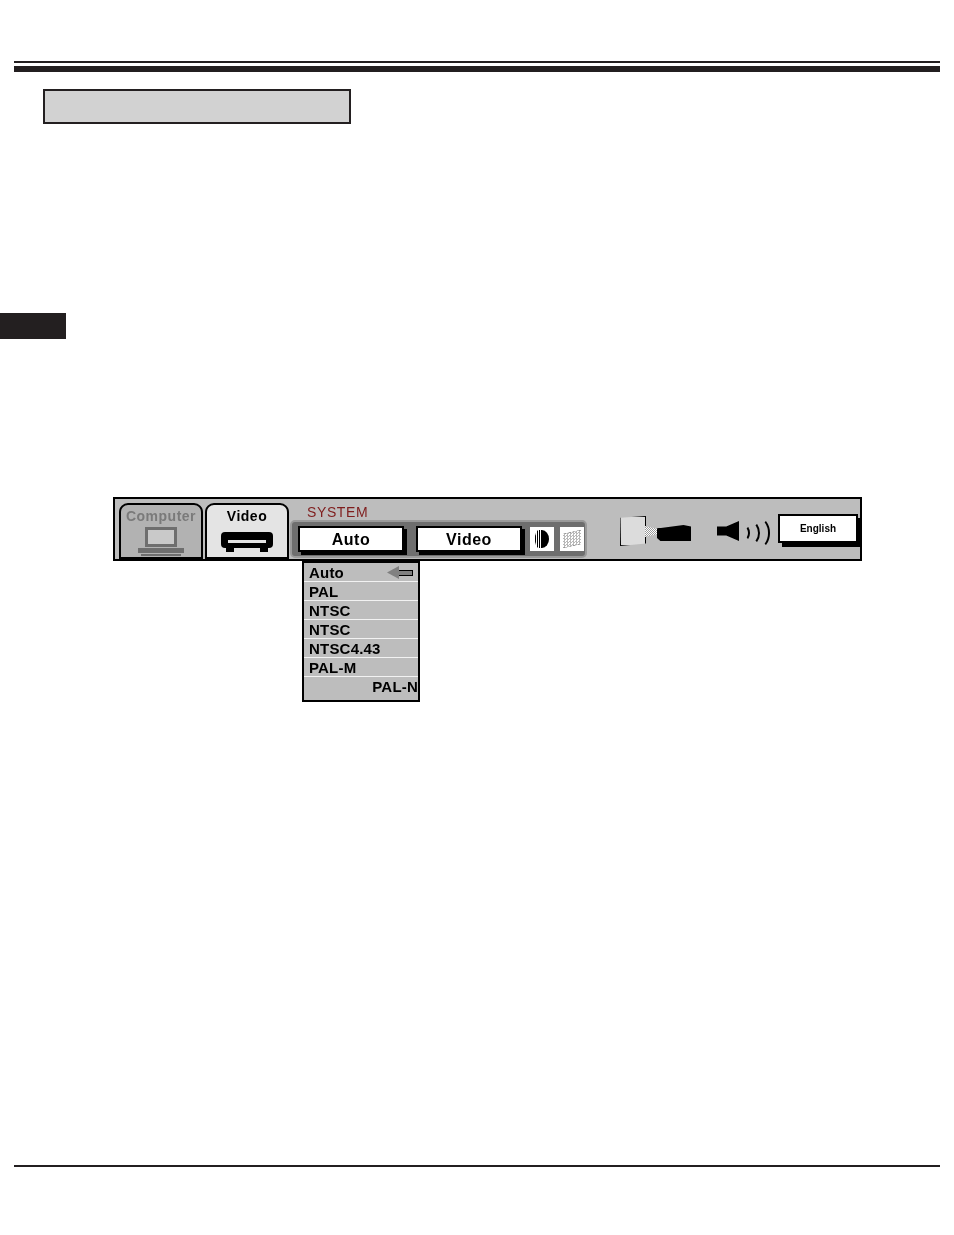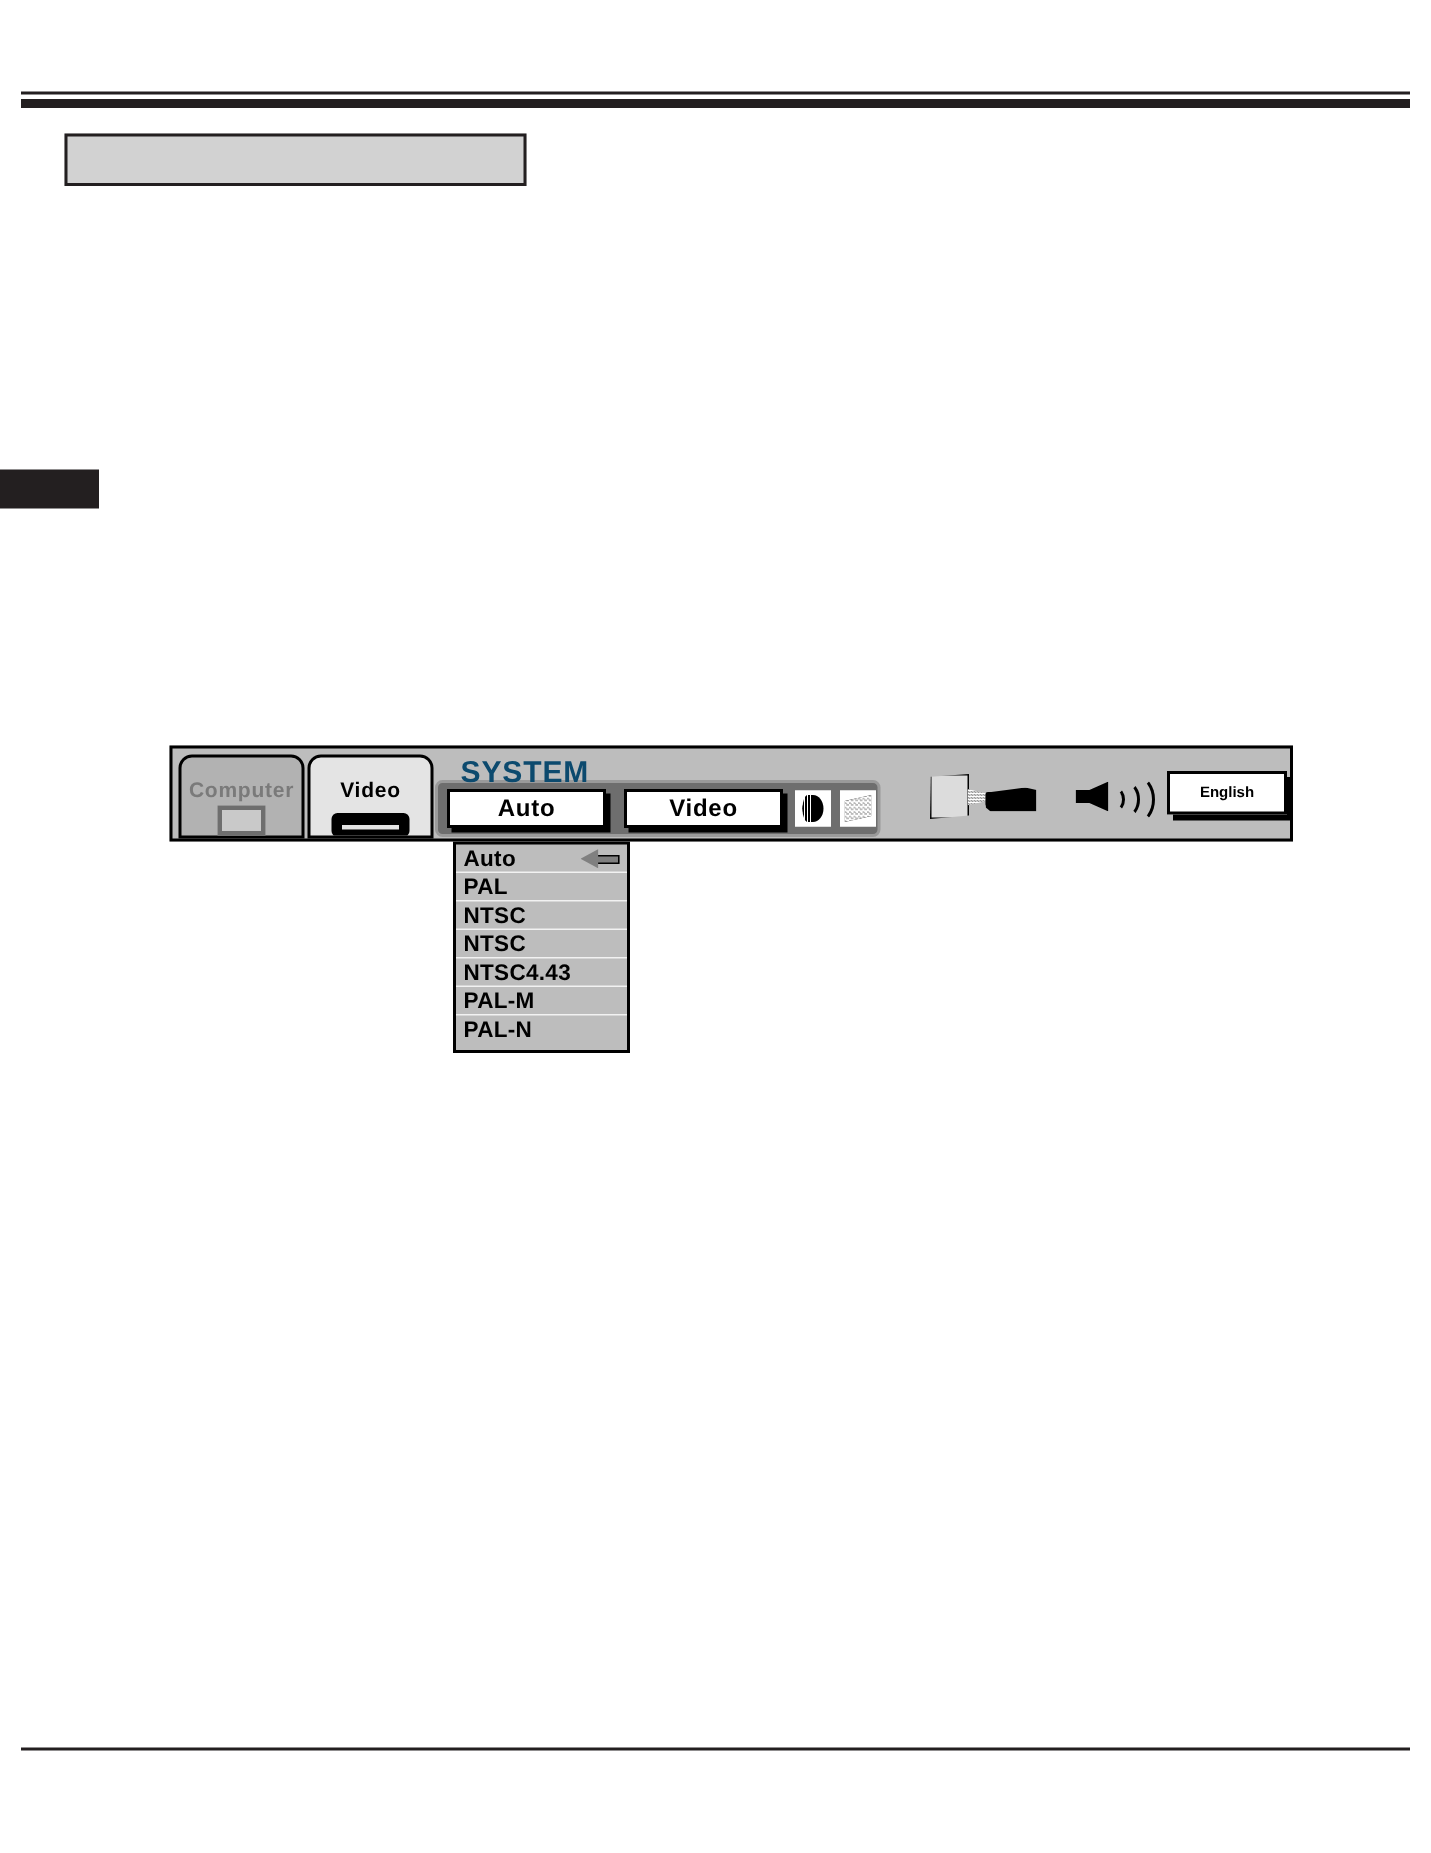--- a/index.html
+++ b/index.html
@@ -90,7 +90,7 @@
   }
   .src-tab .tab-label {
     display: block;
-    margin-top: 13px;
+    margin-top: 3px;
     font-size: 14px;
     font-weight: bold;
     letter-spacing: .5px;

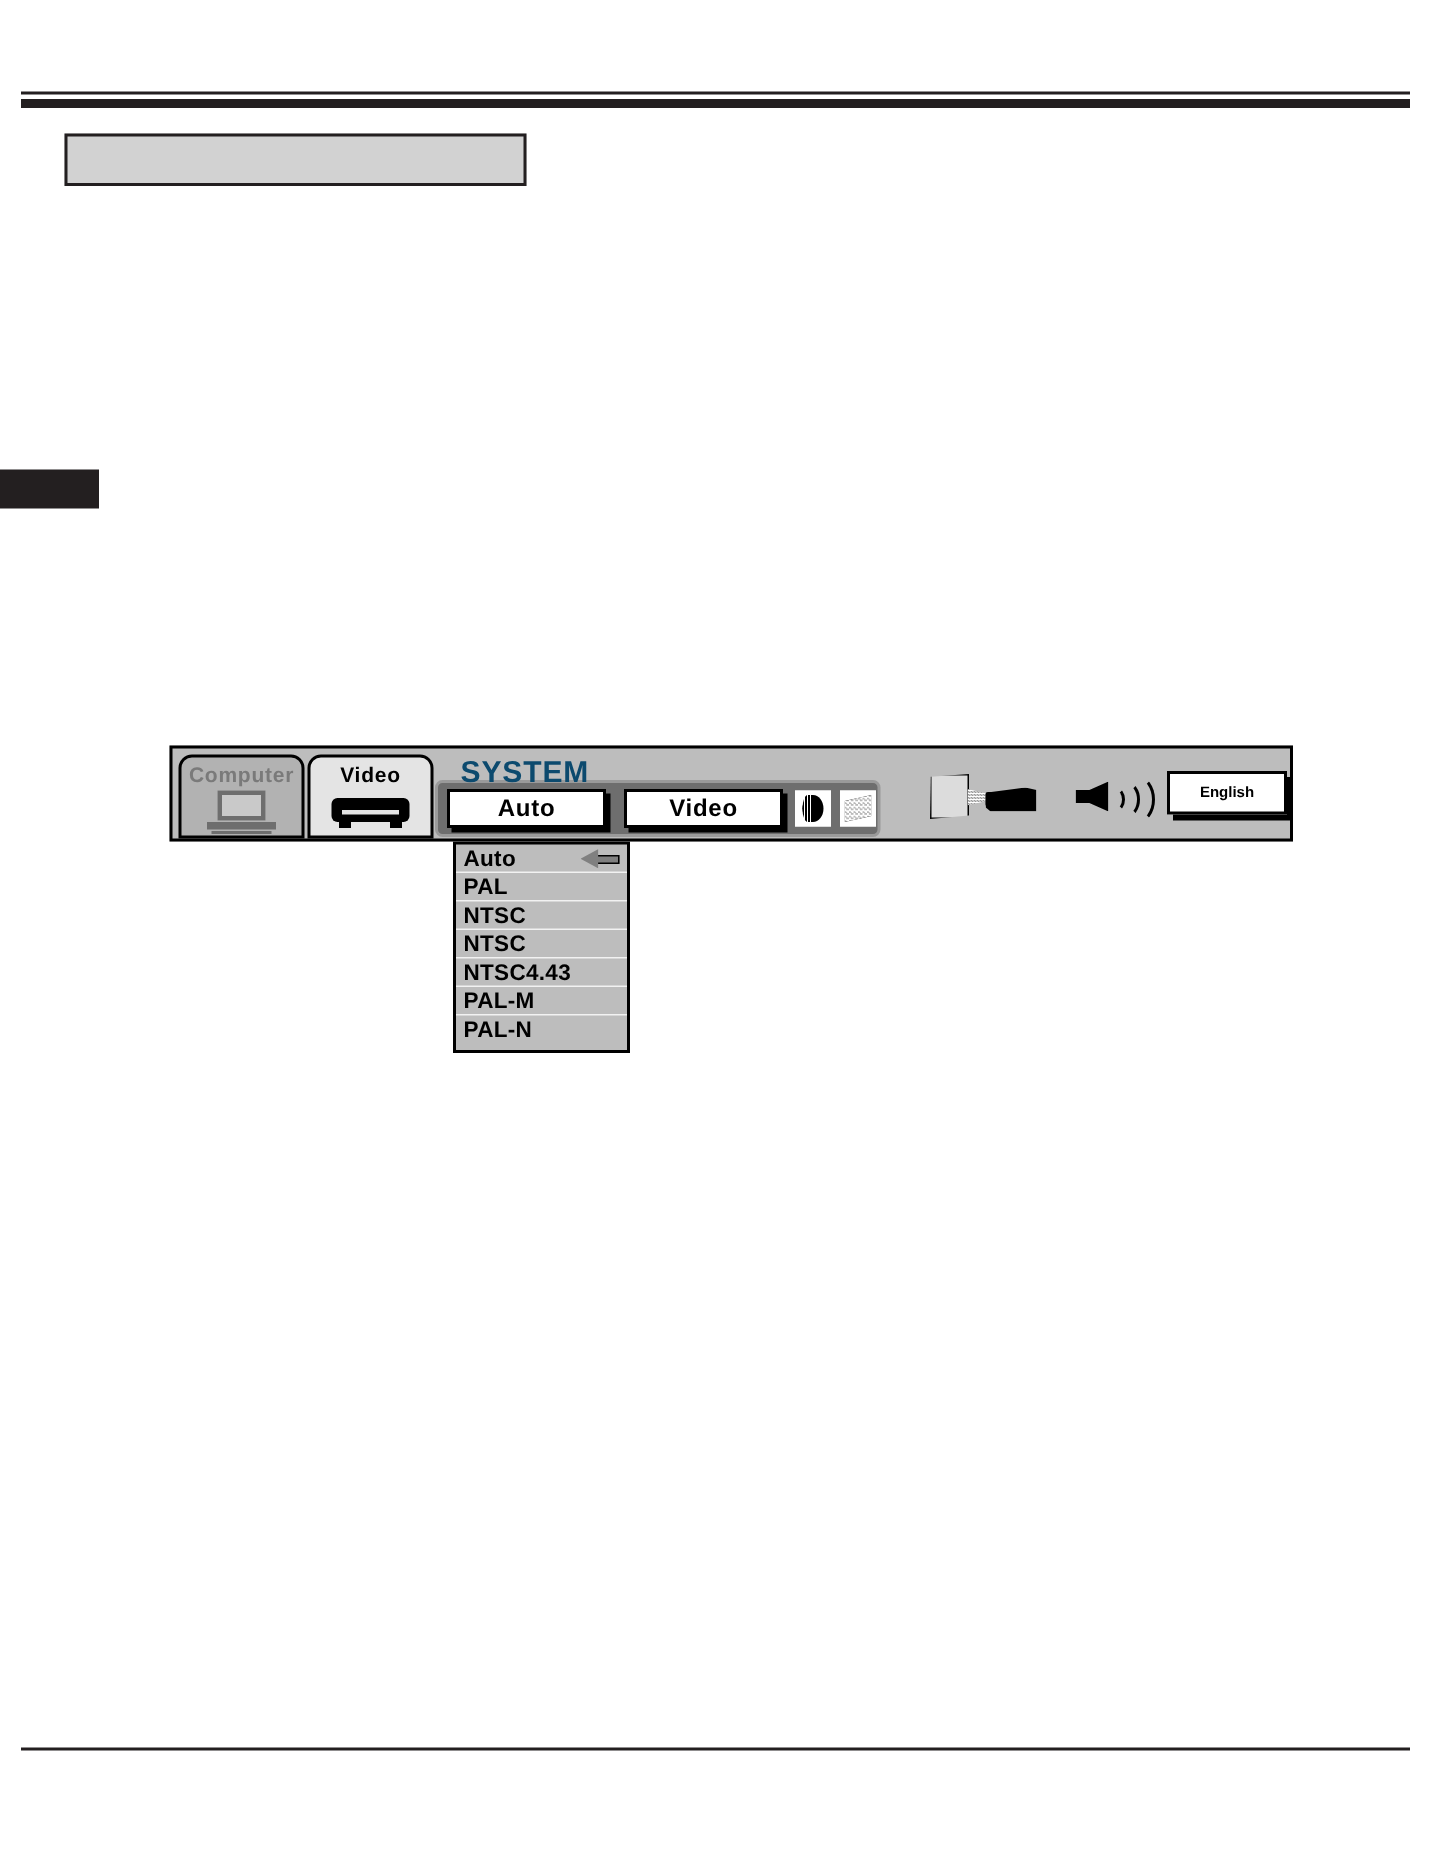--- a/index.html
+++ b/index.html
@@ -170,9 +170,9 @@
     position: absolute;
     left: 192px;
     top: 5px;
-    font-size: 20px;
-    font-weight: bold;
-    color: #0c4a6e;
+    font-size: 14px;
+    font-weight: normal;
+    color: #7f1d1d;
     letter-spacing: .6px;
     z-index: 4;
   }

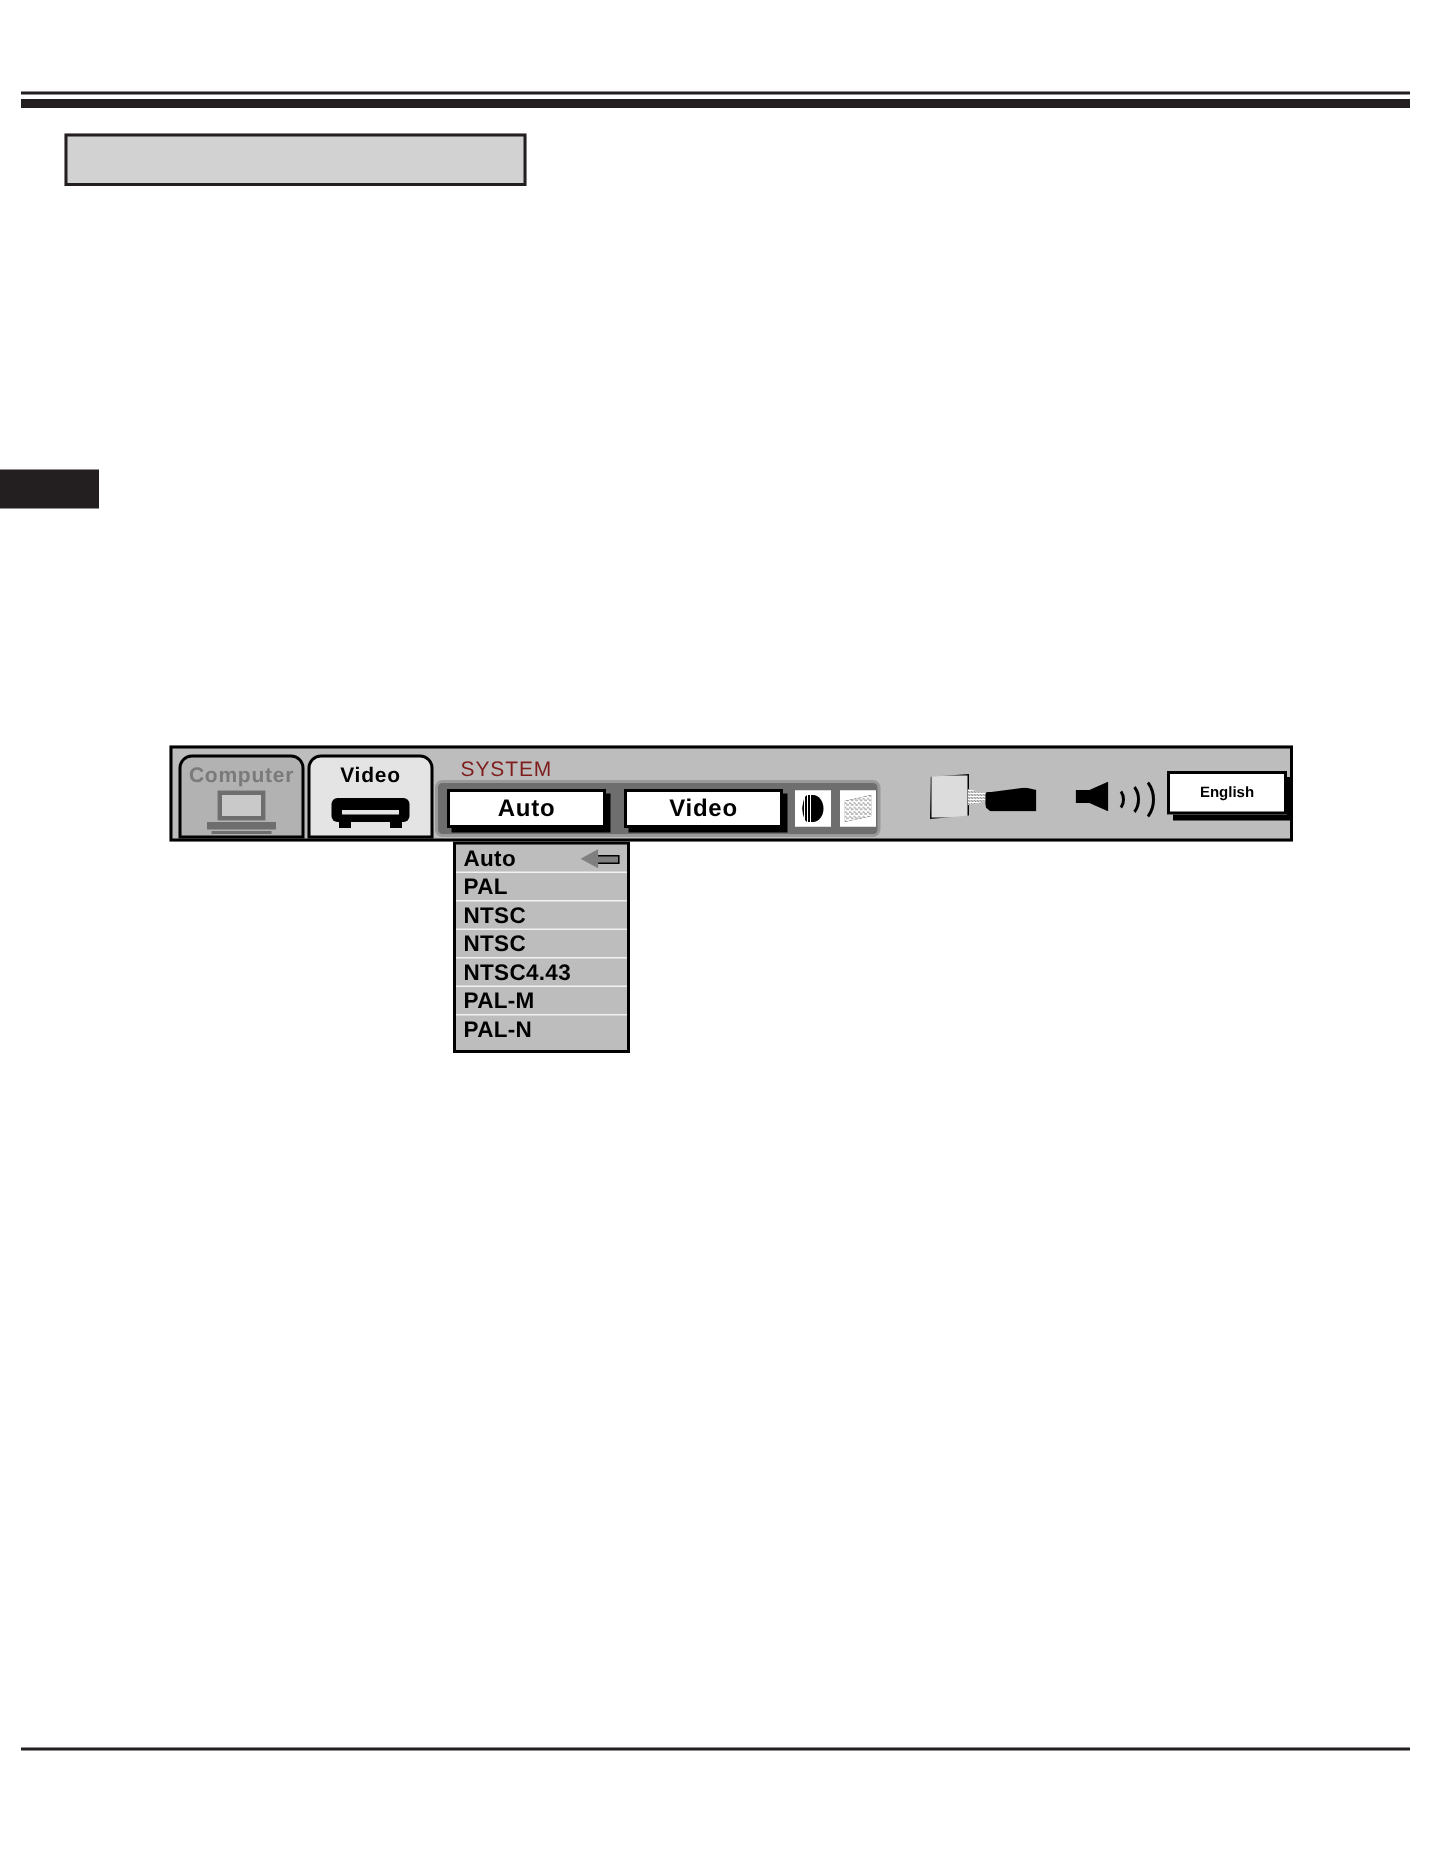--- a/index.html
+++ b/index.html
@@ -378,7 +378,7 @@
     box-sizing: border-box;
     white-space: nowrap;
   }
-  .dd-item:last-child { border-bottom: none; }
+  .dd-item:last-child { border-bottom: none; text-align: right; }
   .dd-arrow {
     position: absolute;
     right: 5px;

